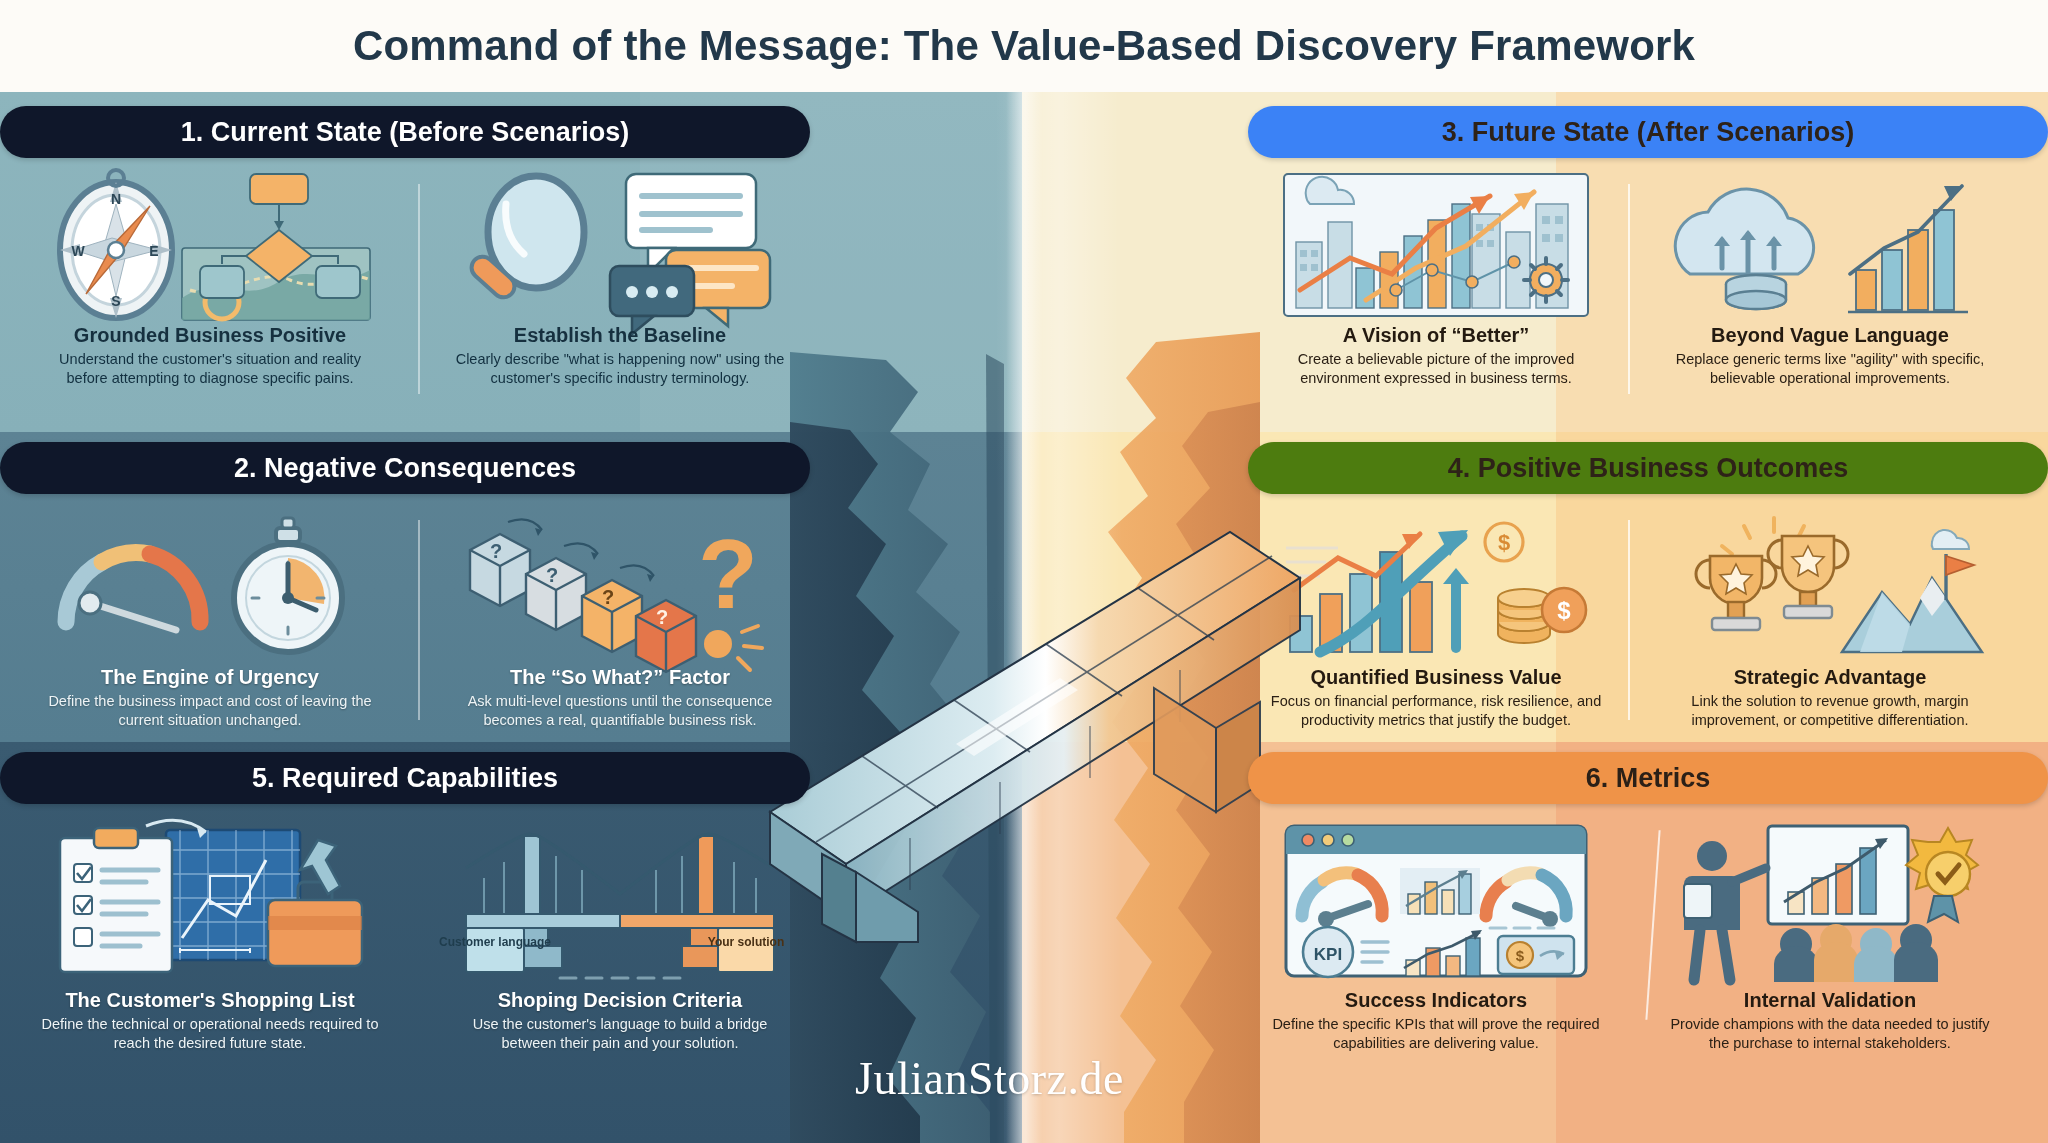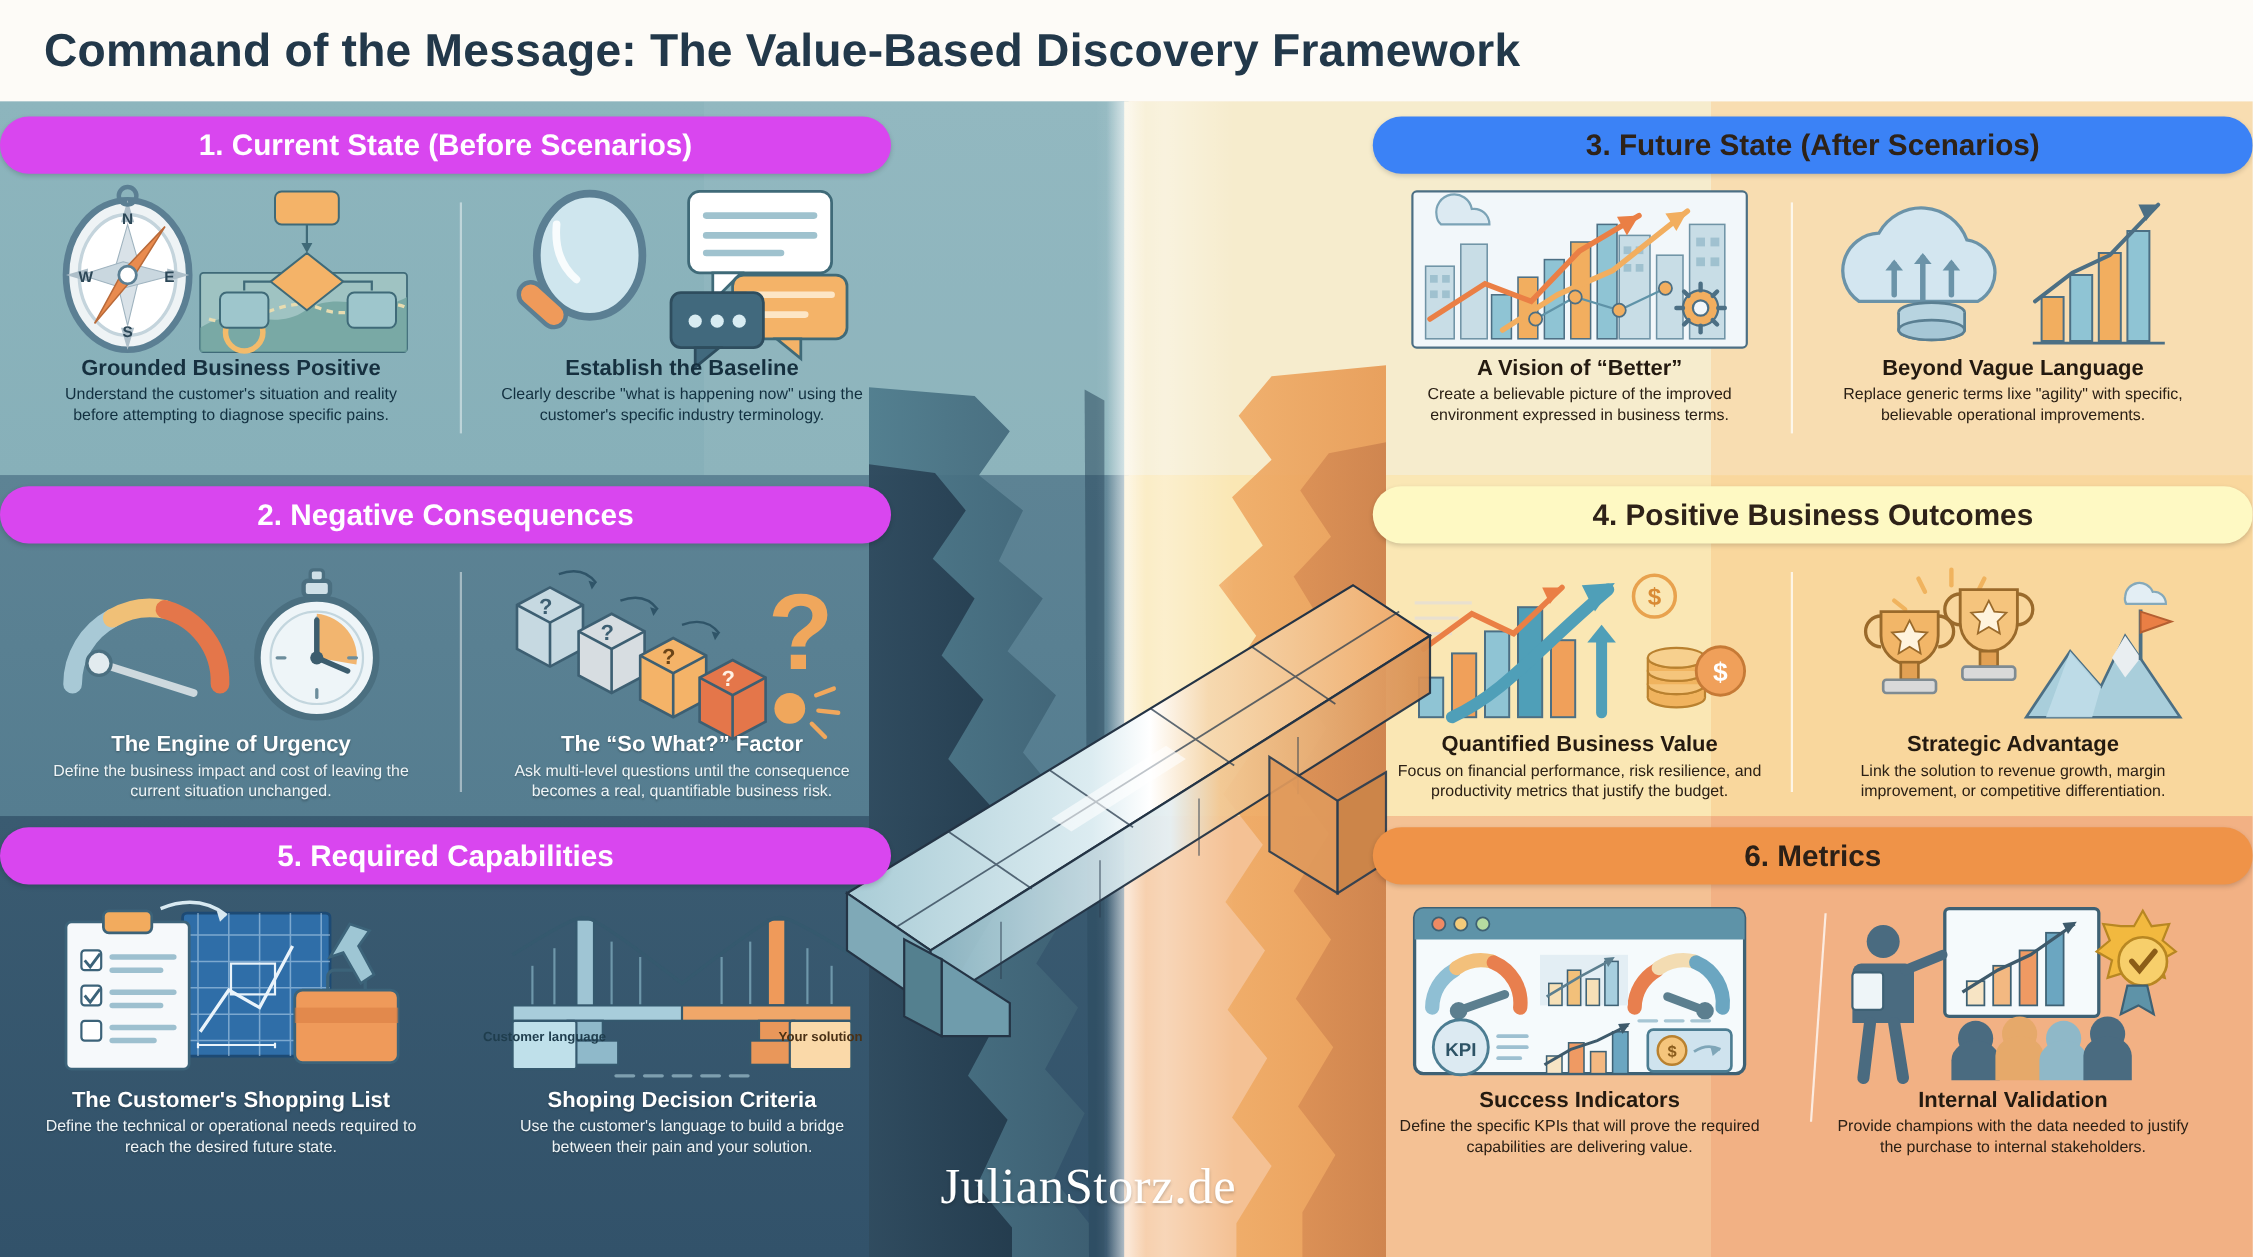--- a/index.html
+++ b/index.html
@@ -17,7 +17,7 @@
   .title-bar {
     position: absolute; left: 0; top: 0; width: 2048px; height: 92px;
     background: #fdfbf7;
-    display: flex; align-items: center; z-index: 40; padding-left: 40px;
+    display: flex; align-items: center; justify-content: center; z-index: 40;
   }
   .title-text {
     font-size: 42px; font-weight: bold; color: #22384a;

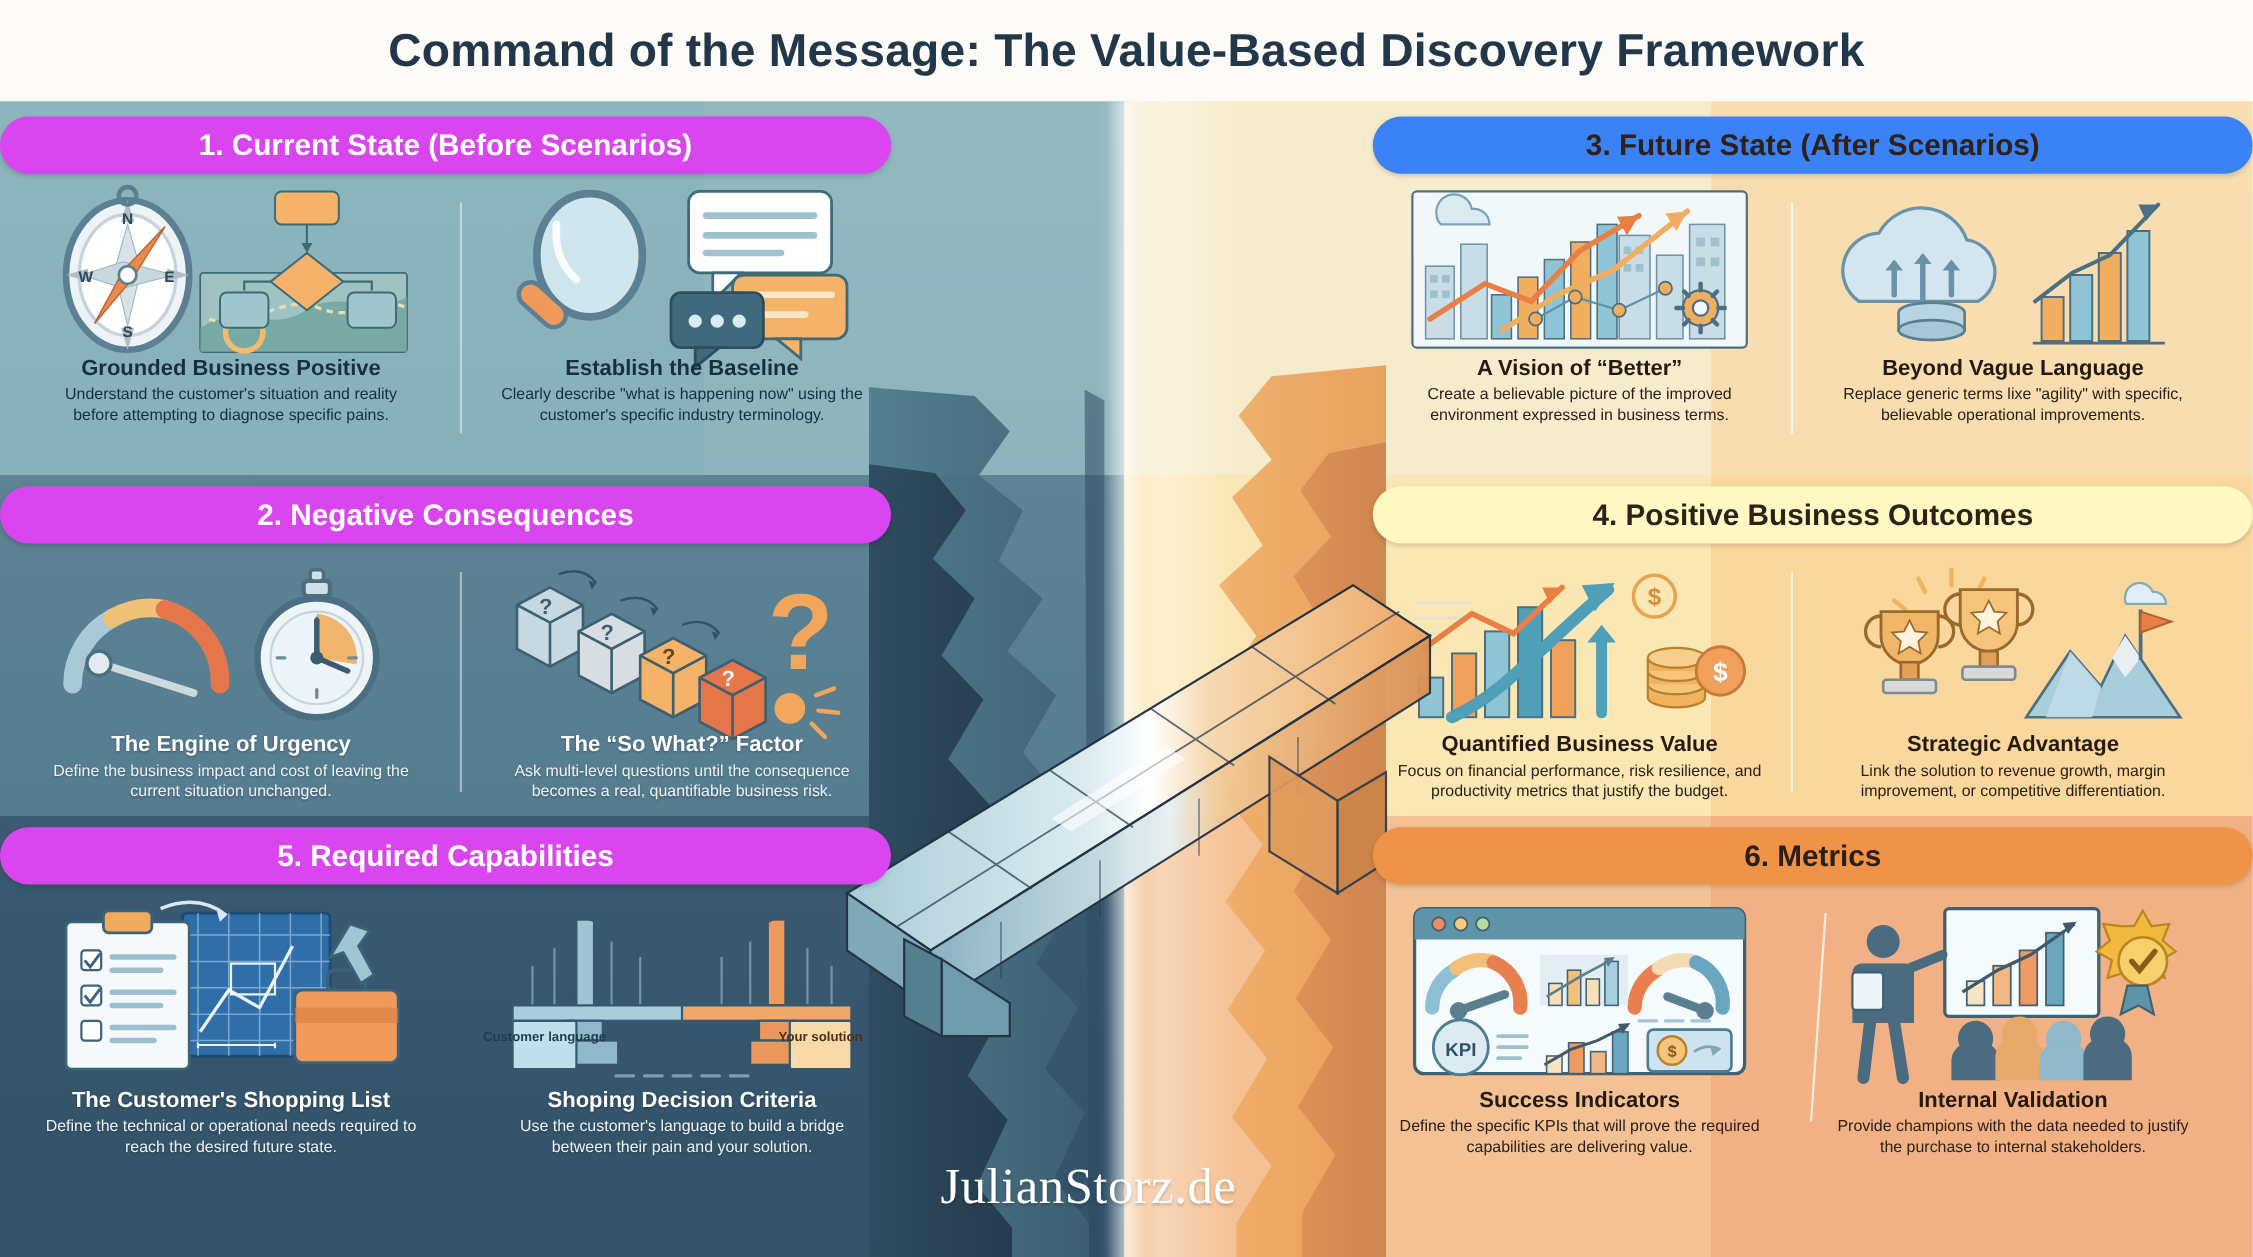--- a/index.html
+++ b/index.html
@@ -74,7 +74,7 @@
     box-shadow: 0 2px 5px rgba(0,0,0,.17);
     white-space: nowrap;
   }
-  .pill-dark { background: #d946ef; color: #ffffff; text-align: center; }
+  .pill-dark { background: #0f172a; color: #ffffff; text-align: center; }
   .pill-o1   { background: #3b82f6; color: #2e2218; }
   .pill-o2   { background: #fef9c3; color: #2e2218; }
   .pill-o3   { background: #ef9348; color: #2b2017; }

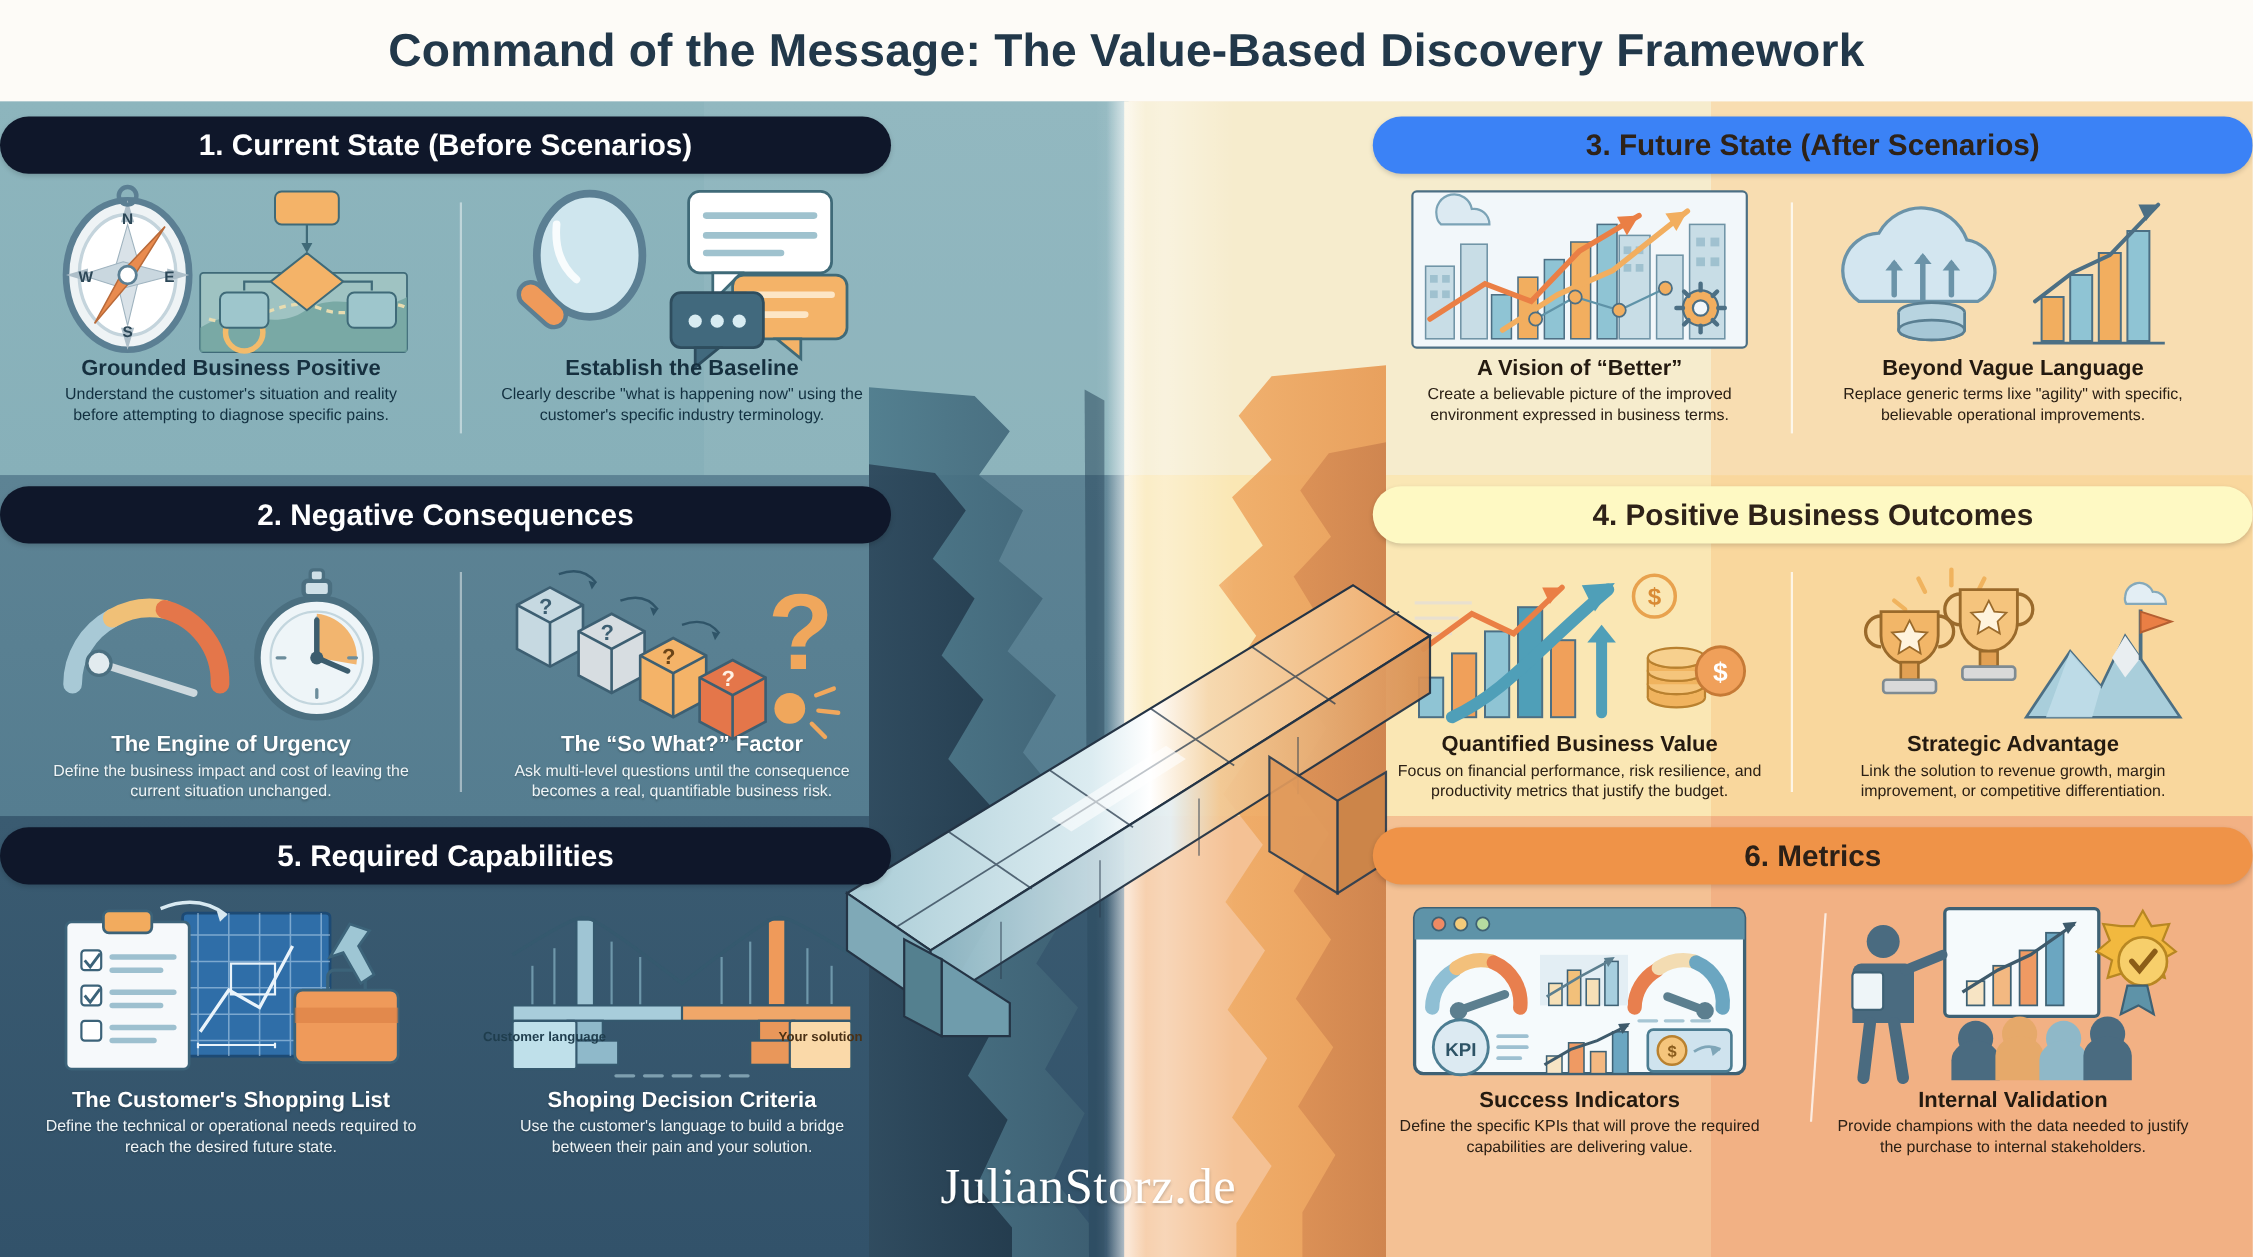--- a/index.html
+++ b/index.html
@@ -76,7 +76,7 @@
   }
   .pill-dark { background: #0f172a; color: #ffffff; text-align: center; }
   .pill-o1   { background: #3b82f6; color: #2e2218; }
-  .pill-o2   { background: #fef9c3; color: #2e2218; }
+  .pill-o2   { background: #4d7c0f; color: #2e2218; }
   .pill-o3   { background: #ef9348; color: #2b2017; }
 
   

